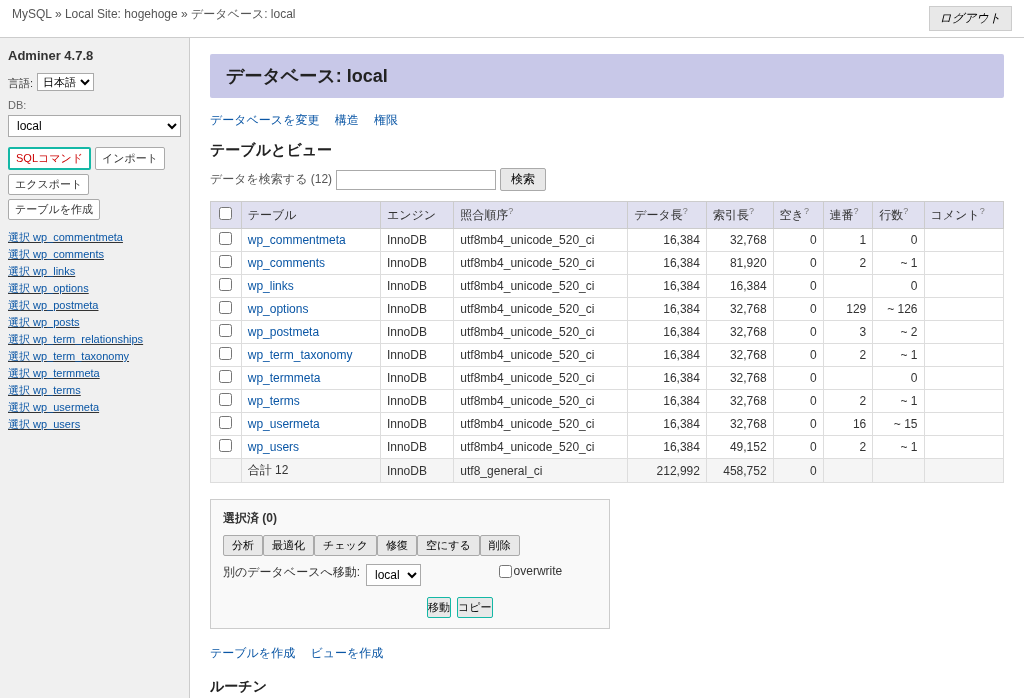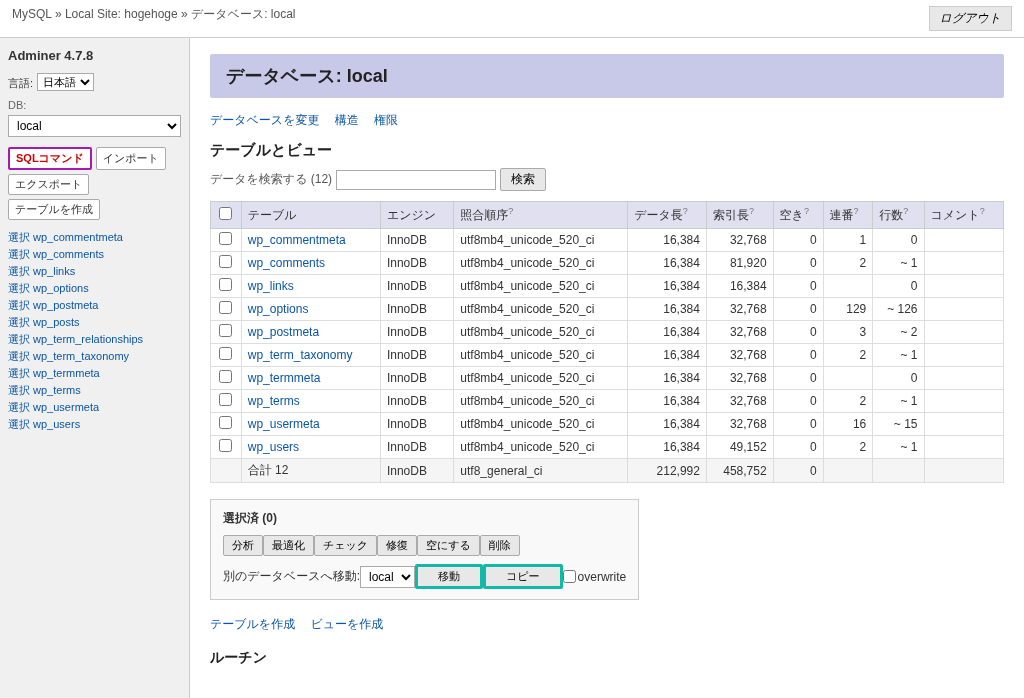--- a/index.html
+++ b/index.html
@@ -62,9 +62,9 @@
     }
     .sidebar-action-btn.highlight {
       background: #fff;
-      border: 2px solid #a21caf;
+      border: 2px solid #14b8a6;
       color: #cc0000;
-      font-weight: bold;
+      font-weight: normal;
     }
     .sidebar-table-list { list-style: none; }
     .sidebar-table-list li { margin-bottom: 2px; }

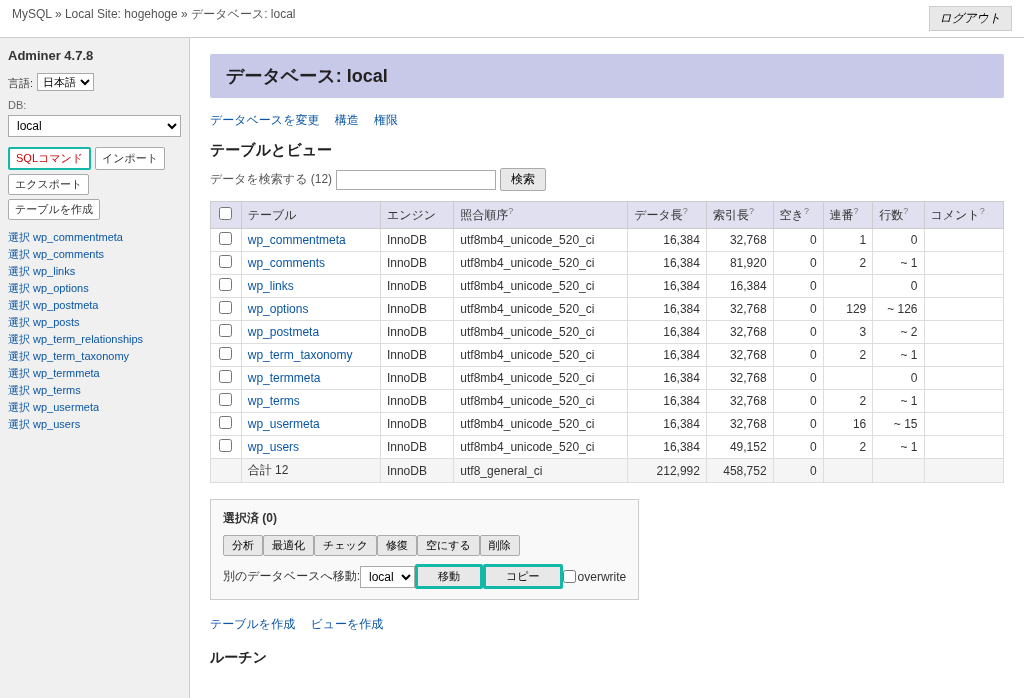--- a/index.html
+++ b/index.html
@@ -67,7 +67,7 @@
       font-weight: normal;
     }
     .sidebar-table-list { list-style: none; }
-    .sidebar-table-list li { margin-bottom: 2px; }
+    .sidebar-table-list li { margin-bottom: 2px; text-decoration: underline; }
     .sidebar-table-list a { color: #0a56a5; text-decoration: none; font-size: 11px; }
 
     

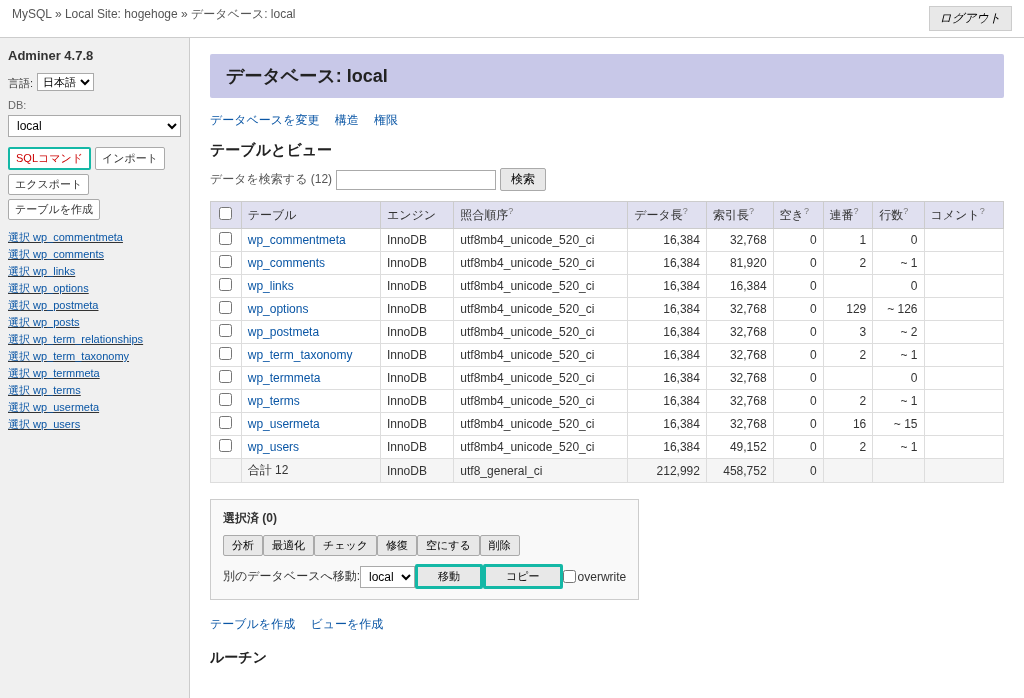--- a/index.html
+++ b/index.html
@@ -166,7 +166,7 @@
       cursor: pointer;
       border-radius: 2px;
     }
-    .move-row { display: flex; align-items: center; font-size: 12px; flex-wrap: wrap; }
+    .move-row { display: flex; align-items: flex-start; gap: 6px; font-size: 12px; flex-wrap: wrap; }
     .move-select {
       font-size: 12px;
       padding: 2px 4px;

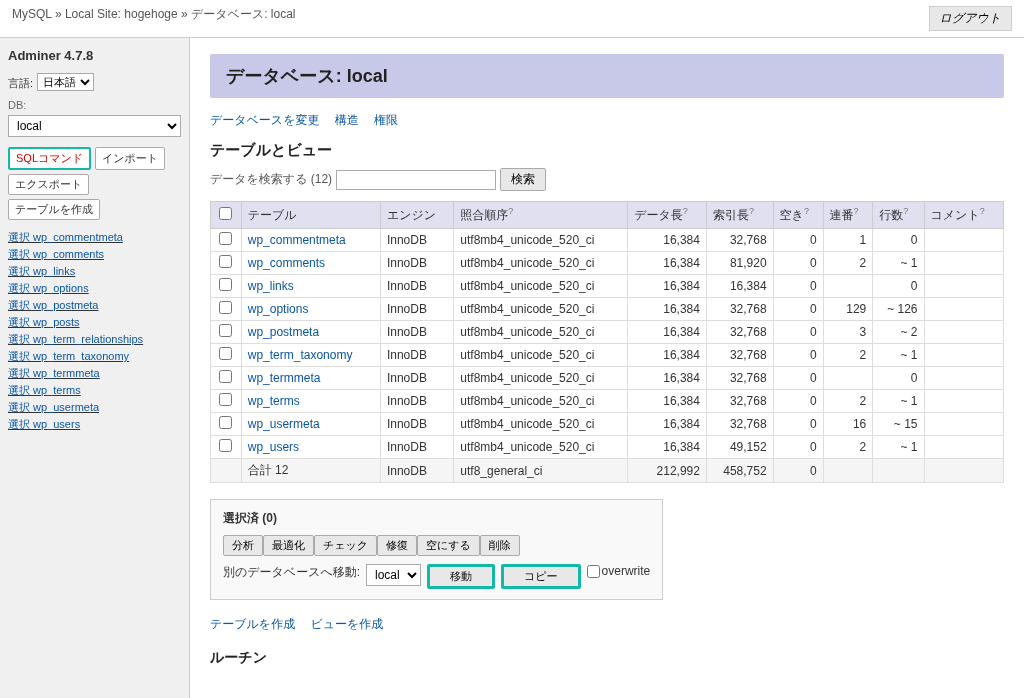--- a/index.html
+++ b/index.html
@@ -175,11 +175,12 @@
     }
     .move-btn {
       font-size: 11px;
-      padding: 2px 20px;
-      border: 3px solid #14b8a6;
+      padding: 2px 0;
+      border: 1px solid #14b8a6;
       background: #e8e8e8;
       cursor: pointer;
       border-radius: 2px;
+      margin-top: 33px;
     }
     .overwrite-label { display: flex; align-items: center; gap: 2px; }
 

